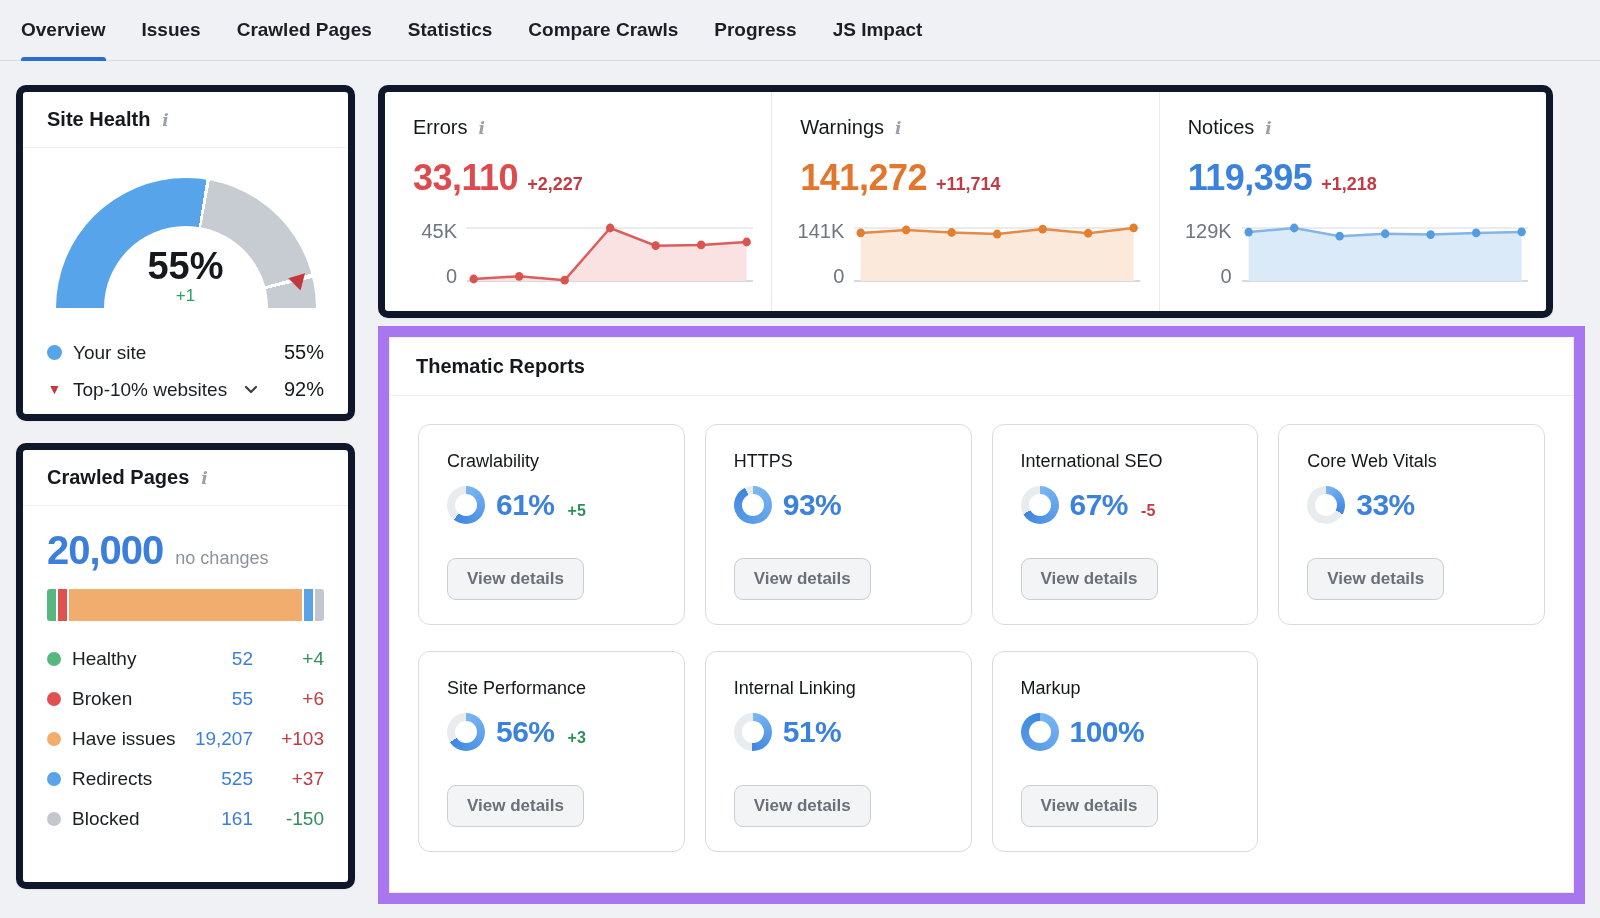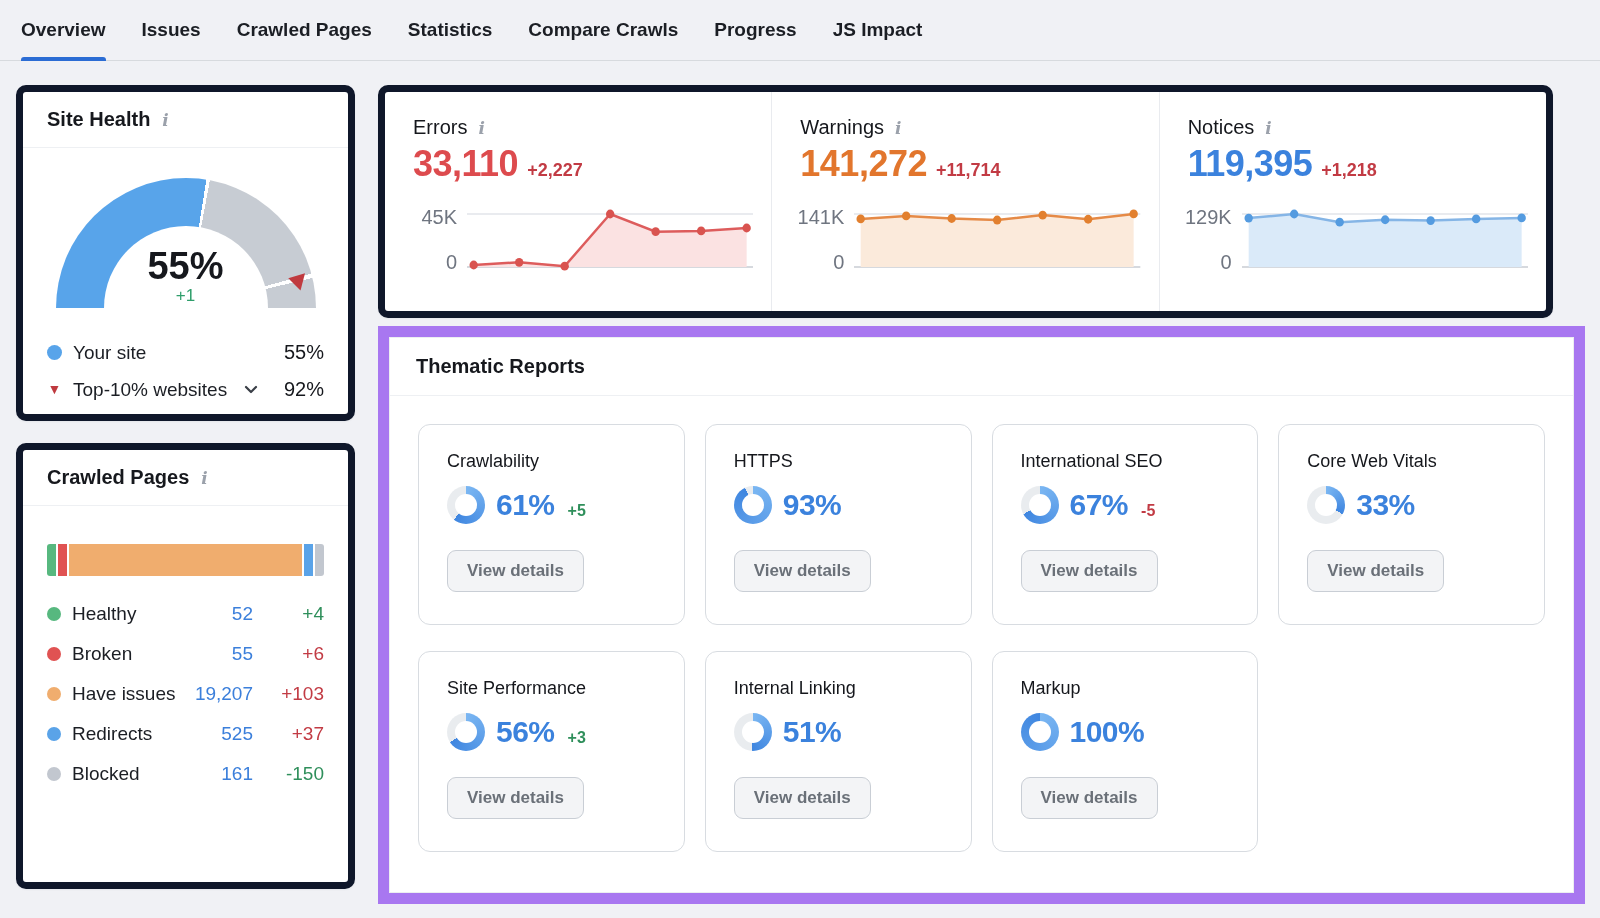--- a/index.html
+++ b/index.html
@@ -55,7 +55,7 @@
   .kpi-sec { flex:1 1 0; padding:24px 18px 20px 28px; min-width:0; }
   .kpi-sec + .kpi-sec { border-left:1px solid #e9ebef; }
   .kpi-title-row { display:flex; align-items:center; gap:9px; font-size:20px; color:#15171c; }
-  .kpi-num-row { display:flex; align-items:baseline; gap:9px; margin-top:4px; }
+  .kpi-num-row { display:flex; align-items:baseline; gap:9px; margin-top:18px; }
   .kpi-value { font-size:36px; font-weight:700; letter-spacing:-0.5px; }
   .kpi-delta { font-size:18px; font-weight:600; color:#c23b44; }
   .spark { display:flex; gap:10px; margin-top:20px; }

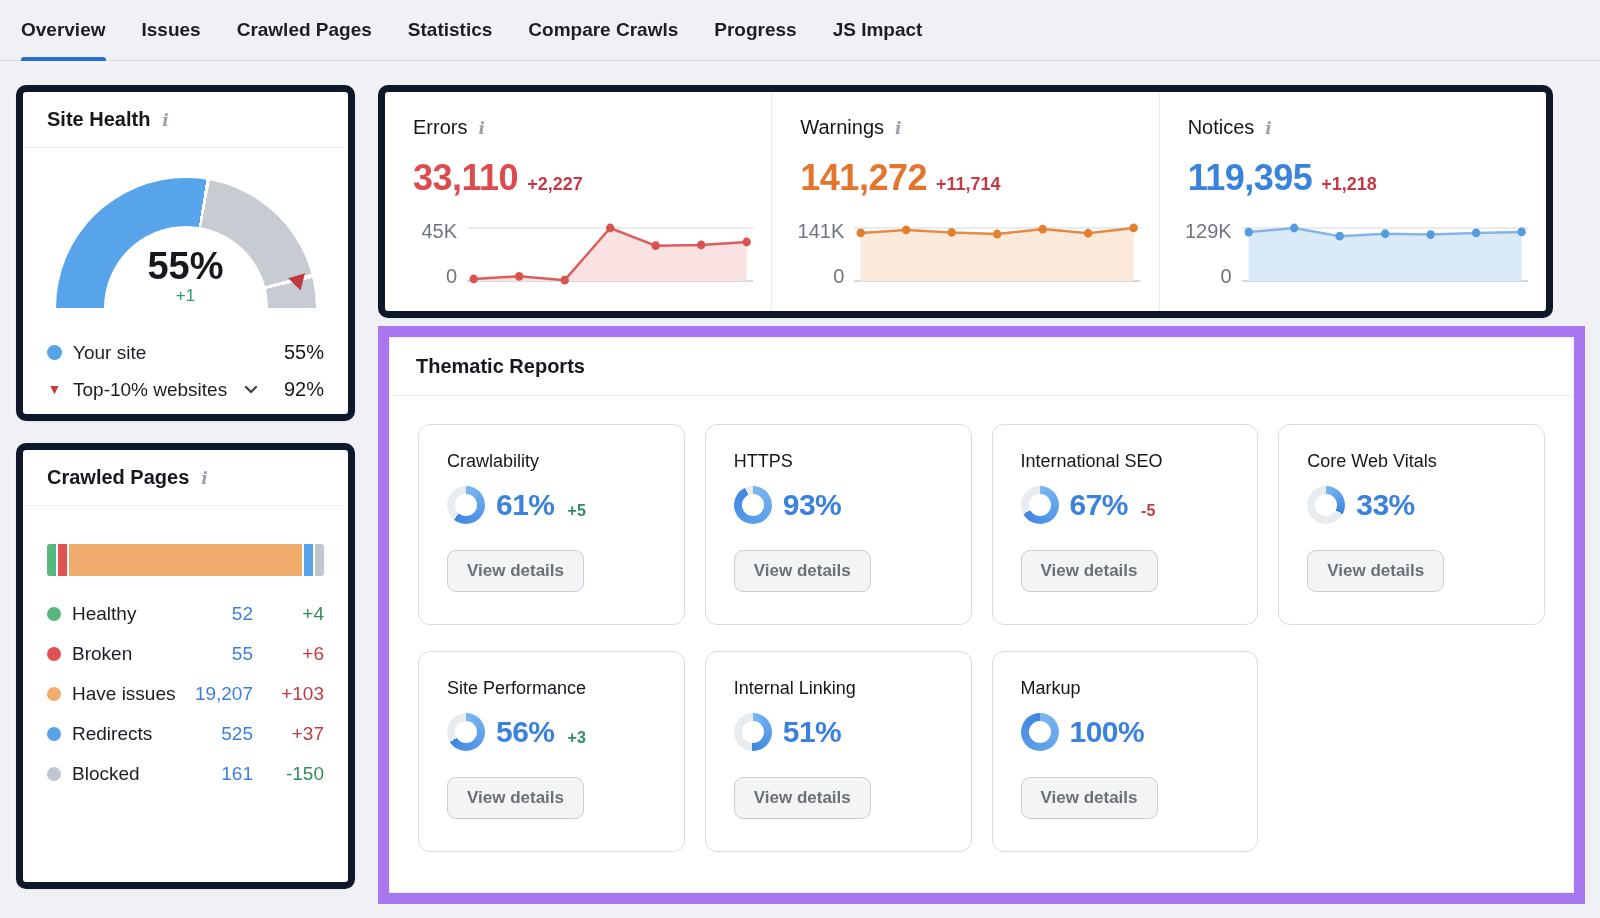--- a/index.html
+++ b/index.html
@@ -70,7 +70,7 @@
   .th-header { display:flex; align-items:center; padding:17px 26px; border-bottom:1px solid #eef0f3; }
   .th-title { font-size:20px; font-weight:700; }
   .th-grid { padding:28px 28px 0; display:grid; grid-template-columns:repeat(4,1fr); grid-template-rows:201px 201px; gap:26px 20px; }
-  .t-card { border:1px solid #d8dce1; border-radius:12px; padding:26px 28px 32px; display:flex; flex-direction:column; }
+  .t-card { border:1px solid #d8dce1; border-radius:12px; padding:26px 28px 24px; display:flex; flex-direction:column; }
   .t-title { font-size:18px; color:#15171c; }
   .t-score { display:flex; align-items:center; gap:11px; margin-top:14px; }
   .ring { width:38px; height:38px; border-radius:50%; position:relative; flex:none; }

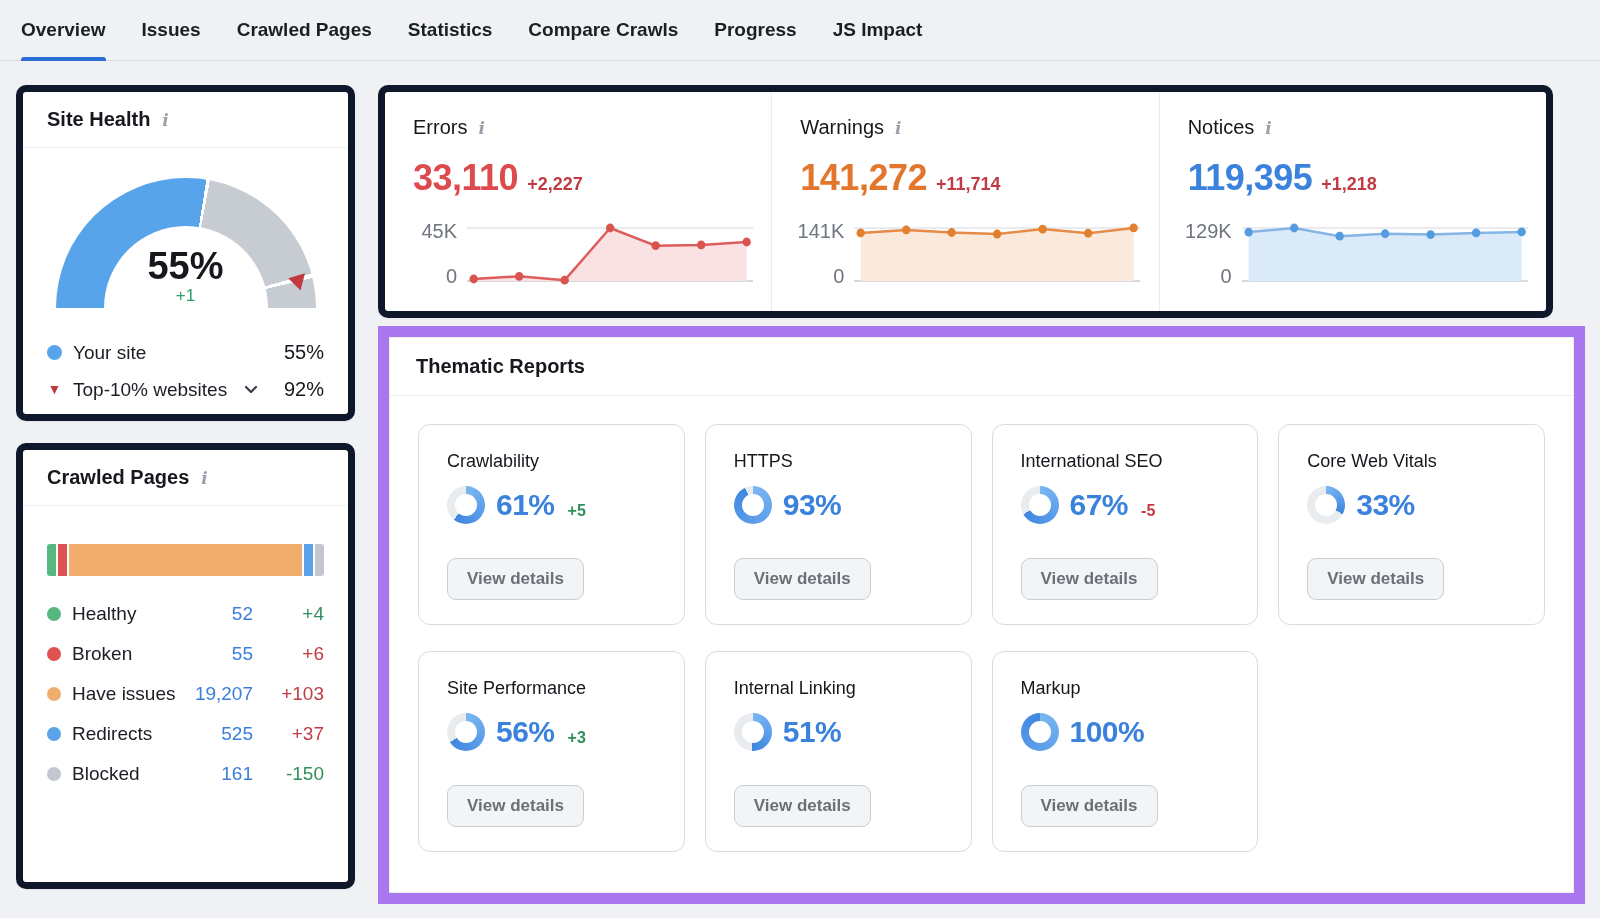--- a/index.html
+++ b/index.html
@@ -135,6 +135,10 @@
         <span class="info-i">i</span>
       </div>
       <div class="cp-body">
+        <div class="cp-total-row">
+          <span class="cp-total">20,000</span>
+          <span class="cp-note">no changes</span>
+        </div>
         <div class="cp-bar">
           <div class="seg" style="flex-grow: 52; background: rgb(87, 184, 127);"></div>
           <div class="seg" style="flex-grow: 55; background: rgb(224, 82, 82);"></div>

